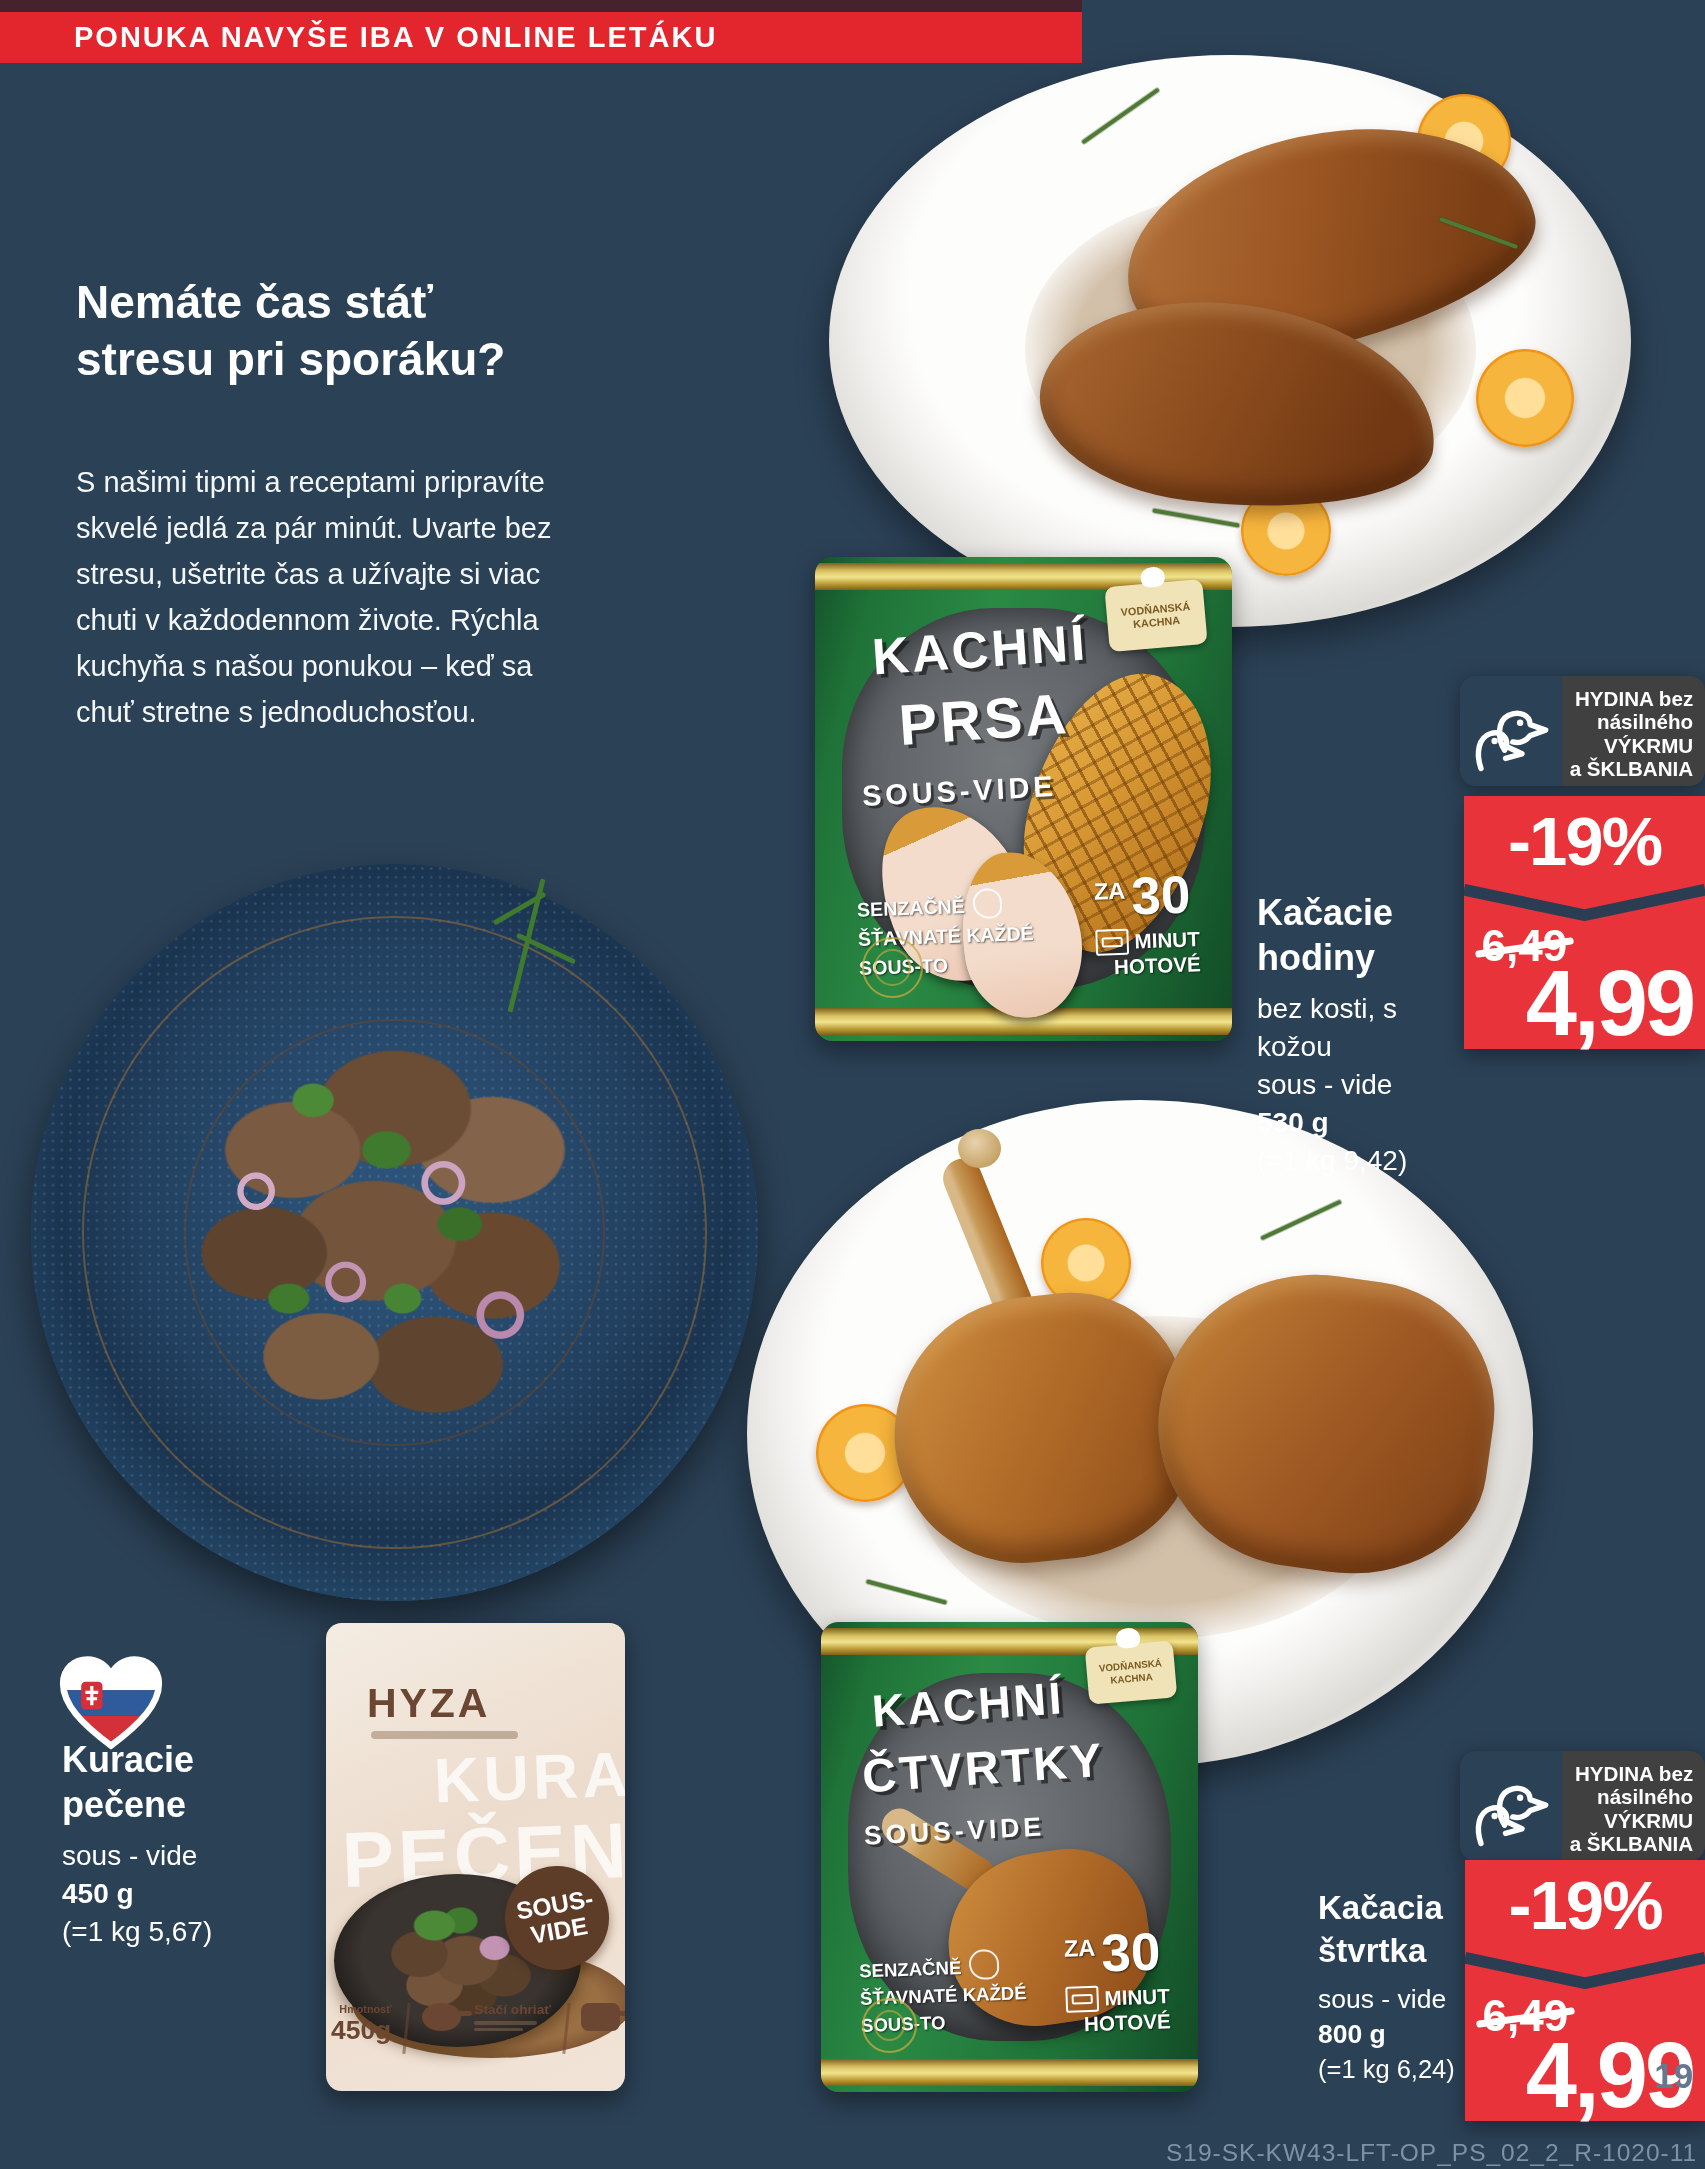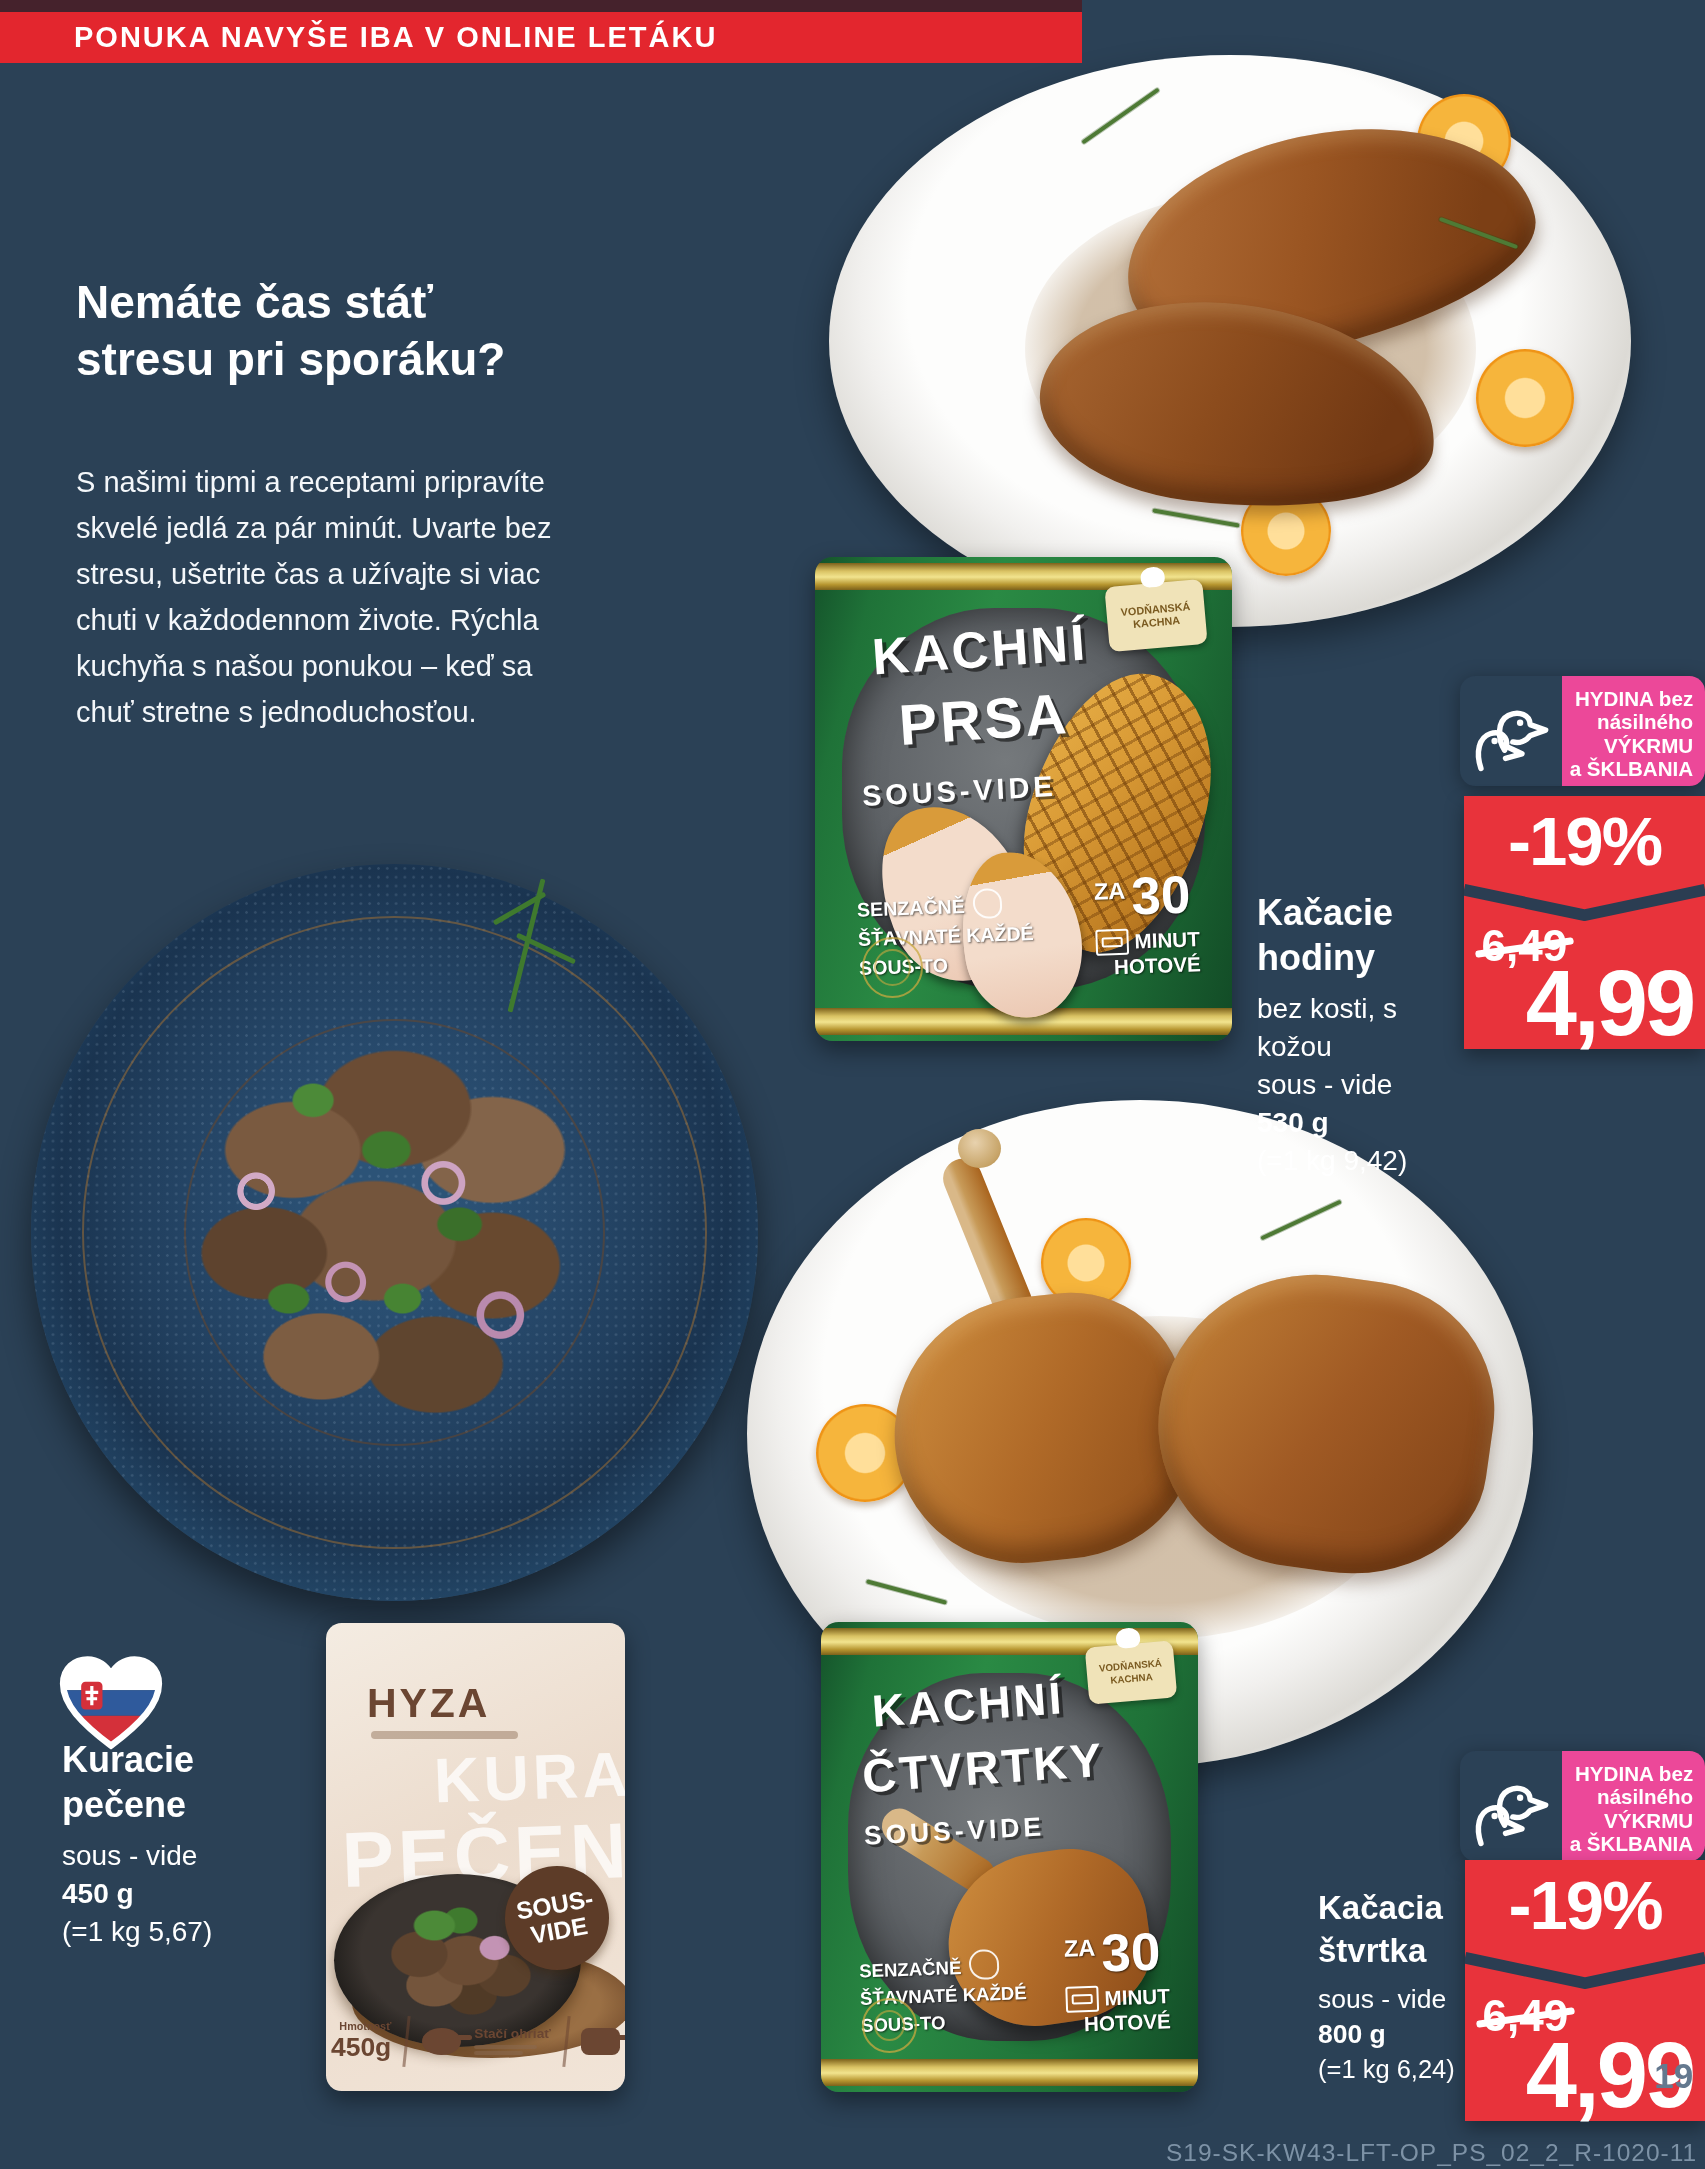--- a/index.html
+++ b/index.html
@@ -163,7 +163,7 @@
   
   .hydina{z-index:4;display:flex;filter:drop-shadow(0 4.9px 9.8px rgba(0,0,0,.35));}
   .hydina .ic{width:102px;background:#2b4156;border-radius:15.7px 0 0 15.7px;display:flex;align-items:center;justify-content:center;}
-  .hydina .tx{flex:1;background:#ec4899;border-radius:0 15.7px 15.7px 0;color:#fff;font-weight:800;font-size:20.6px;
+  .hydina .tx{flex:1;background:#404040;border-radius:0 15.7px 15.7px 0;color:#fff;font-weight:800;font-size:20.6px;
     line-height:23.5px;text-align:right;padding:10.8px 11.8px 0 5.9px;box-sizing:border-box;}
 
   

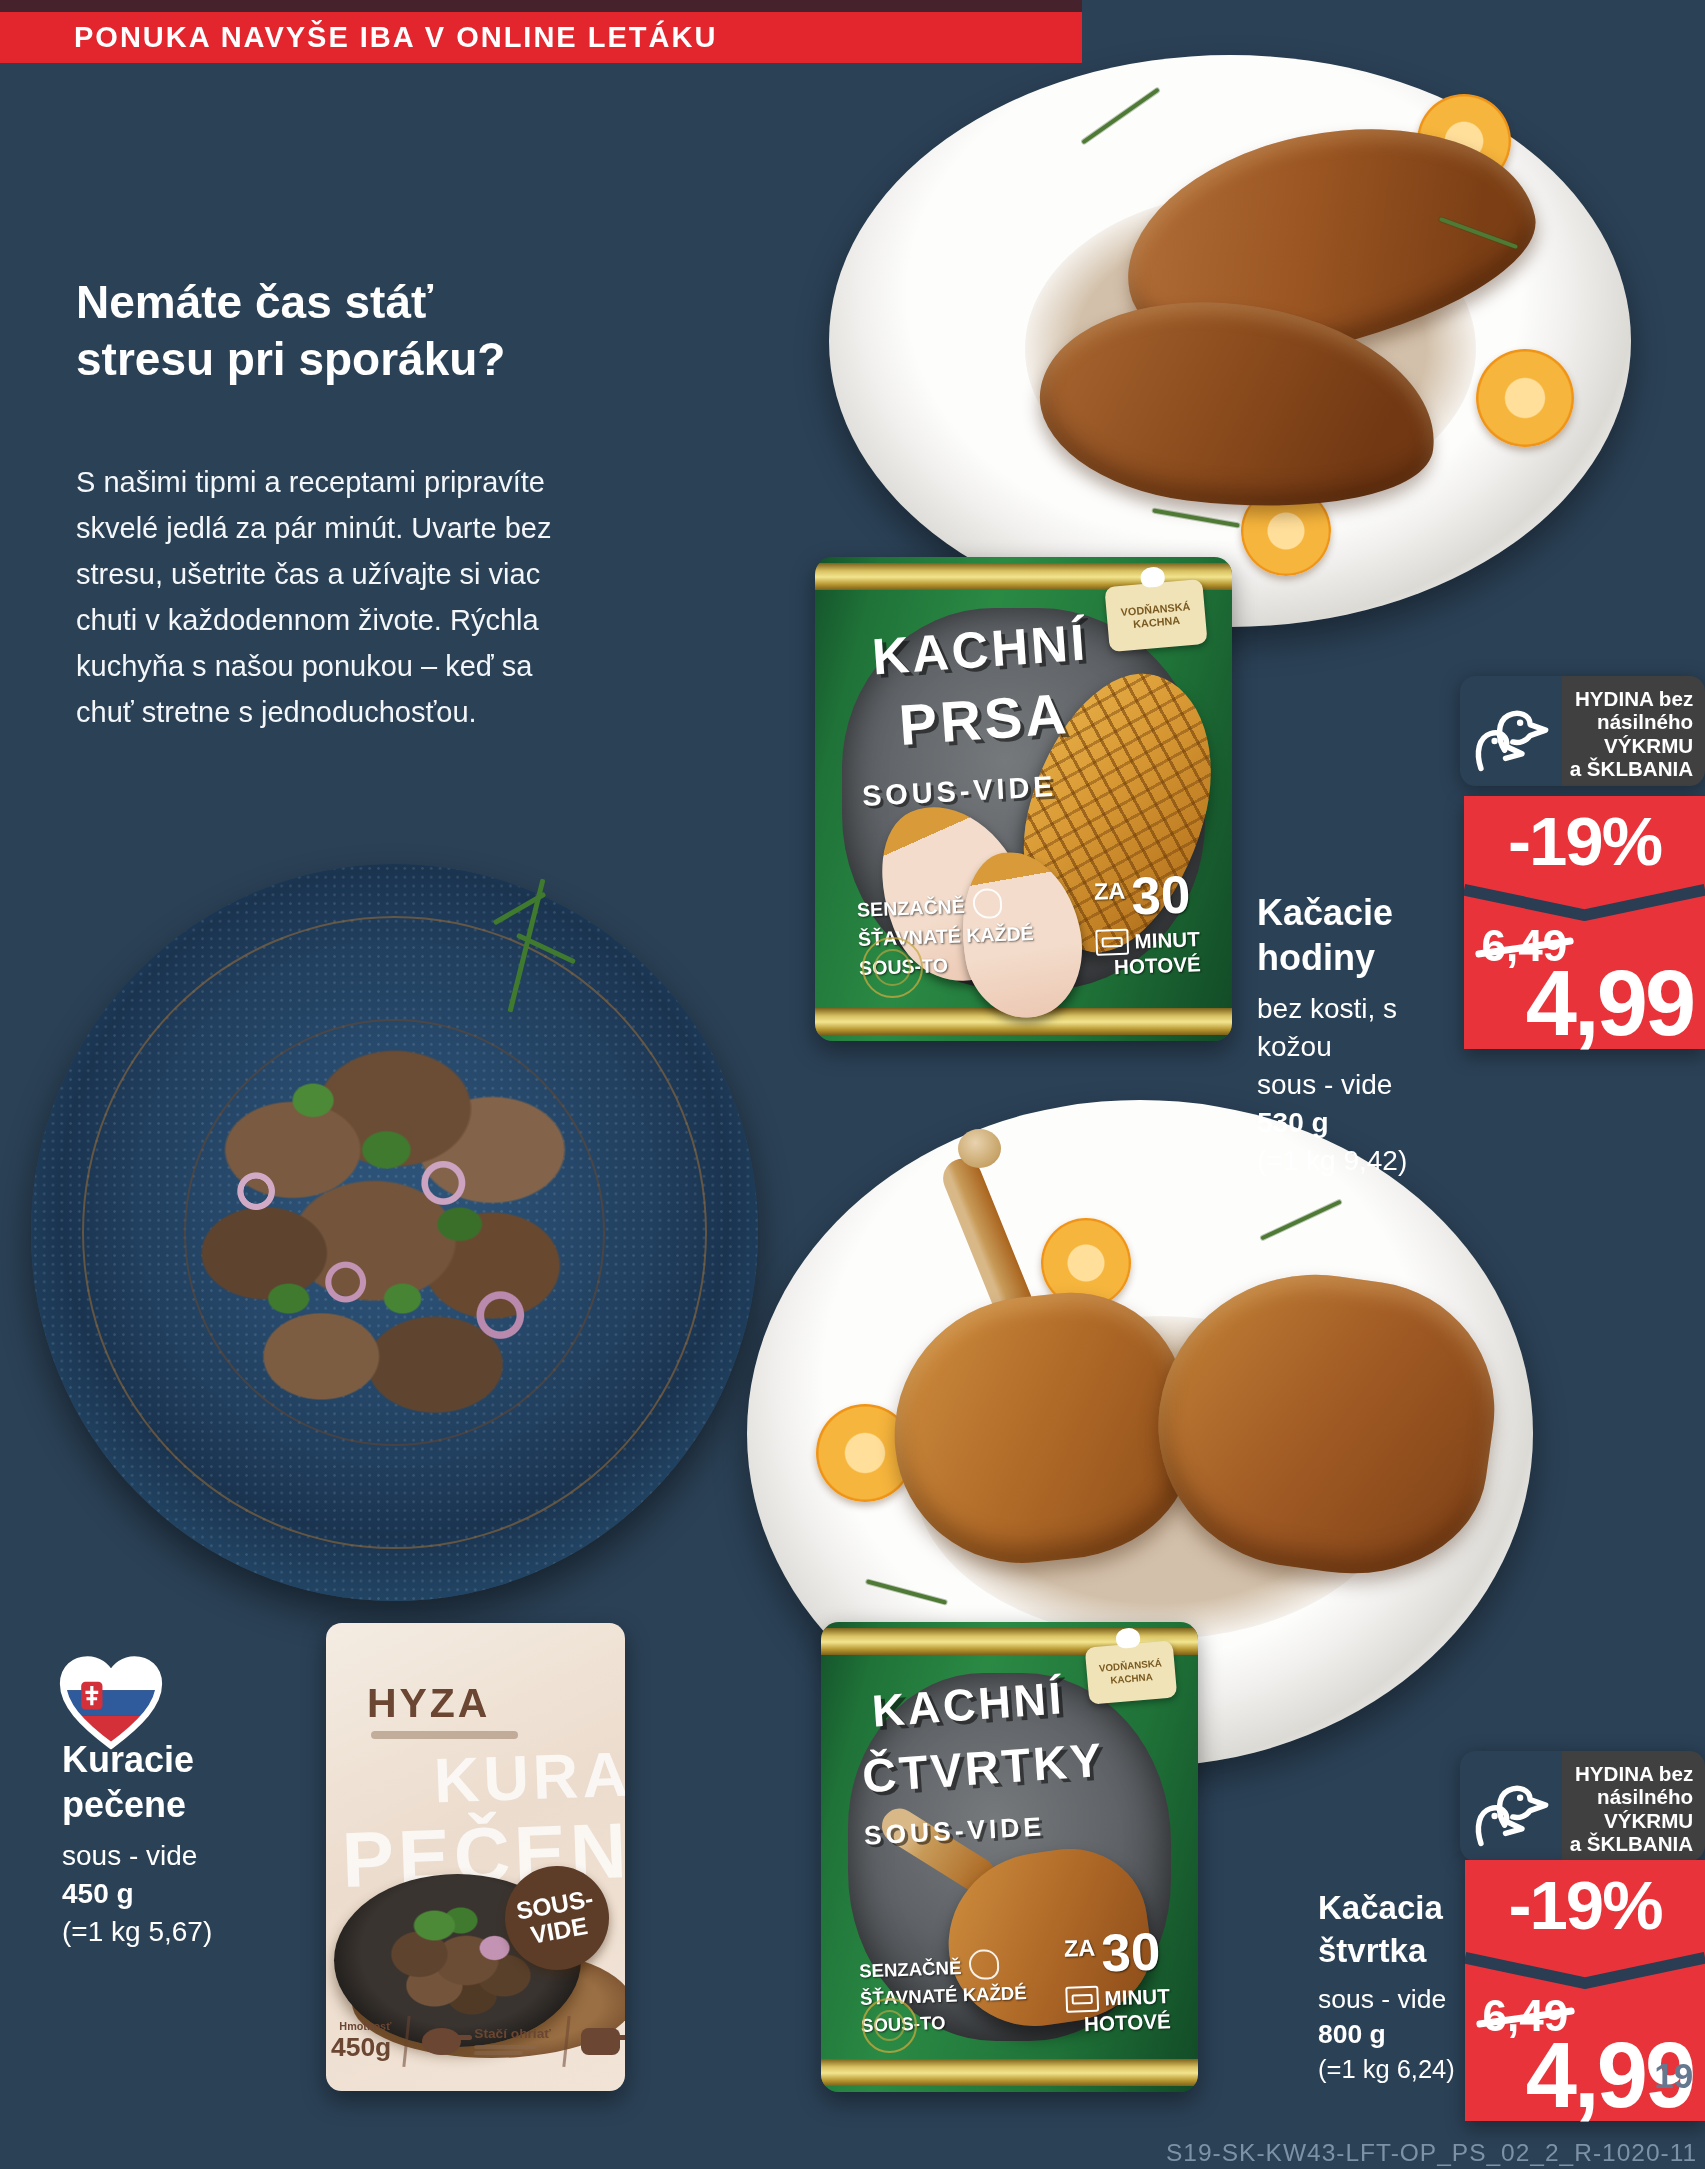--- a/index.html
+++ b/index.html
@@ -133,7 +133,7 @@
   .hyza .sv{position:absolute;right:15.7px;top:243px;width:104px;height:104px;border-radius:50%;background:#5d3c28;
     color:#fff;font-weight:800;font-size:24.5px;line-height:26.5px;display:flex;flex-direction:column;align-items:center;
     justify-content:center;transform:rotate(-10deg);box-shadow:0 4.9px 9.8px rgba(60,35,10,.4);}
-  .hyza .brow{position:absolute;left:0;right:0;bottom:11.8px;height:76px;display:flex;align-items:center;
+  .hyza .brow{position:absolute;left:0;right:0;bottom:11.8px;height:76px;display:flex;align-items:flex-start;
     justify-content:center;gap:13.7px;color:#6b4632;}
   .hyza .wlabel{font-size:10.8px;font-weight:700;text-align:right;}
   .hyza .wval{font-size:26.5px;font-weight:800;}

